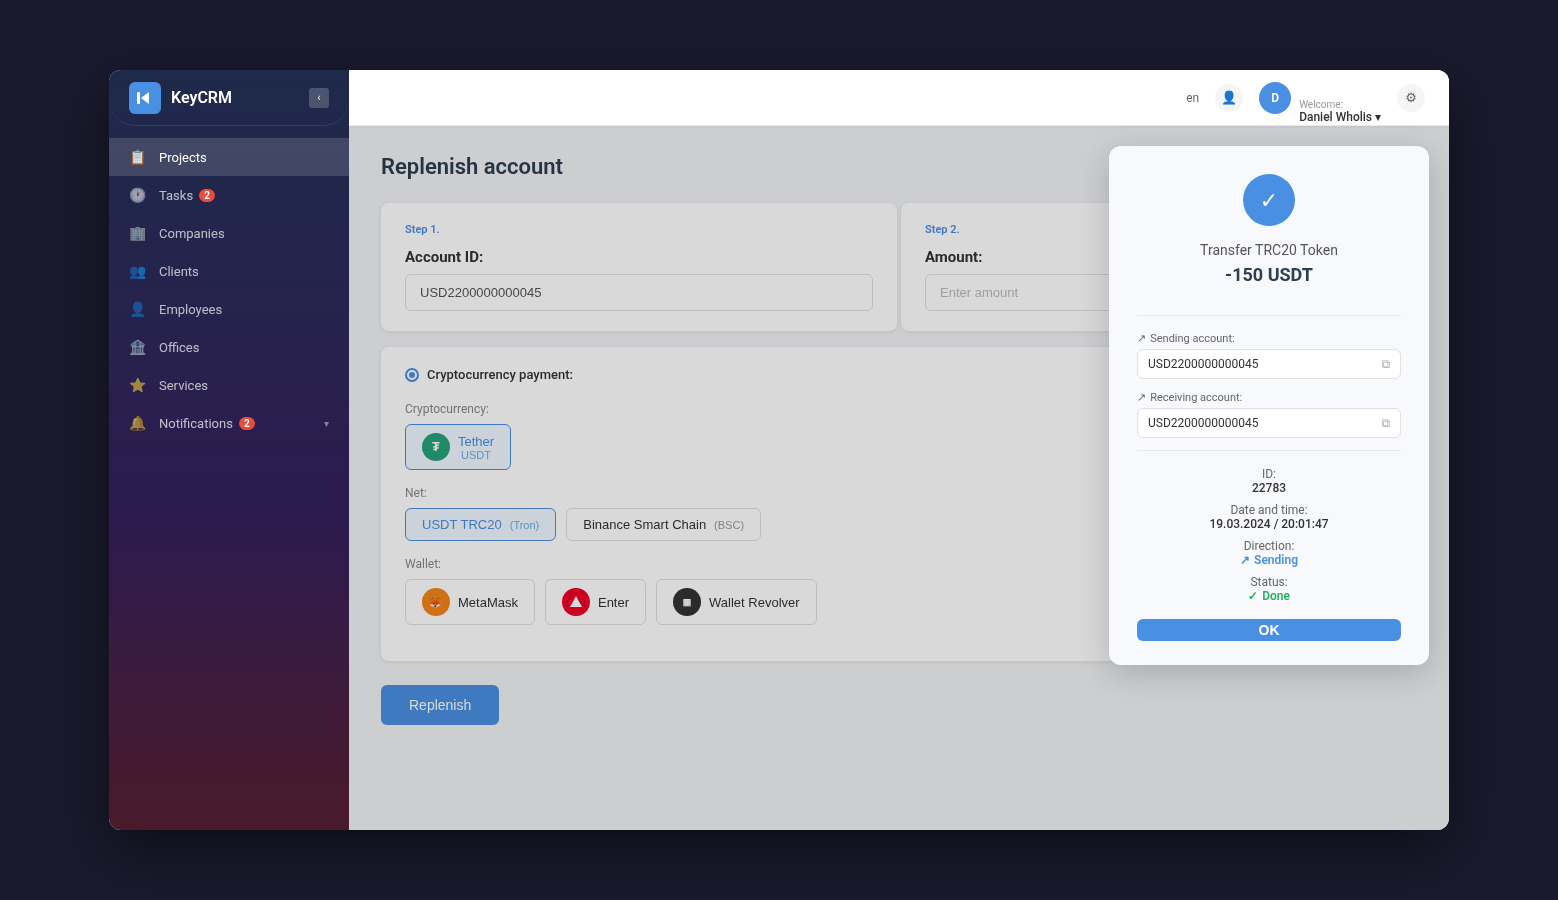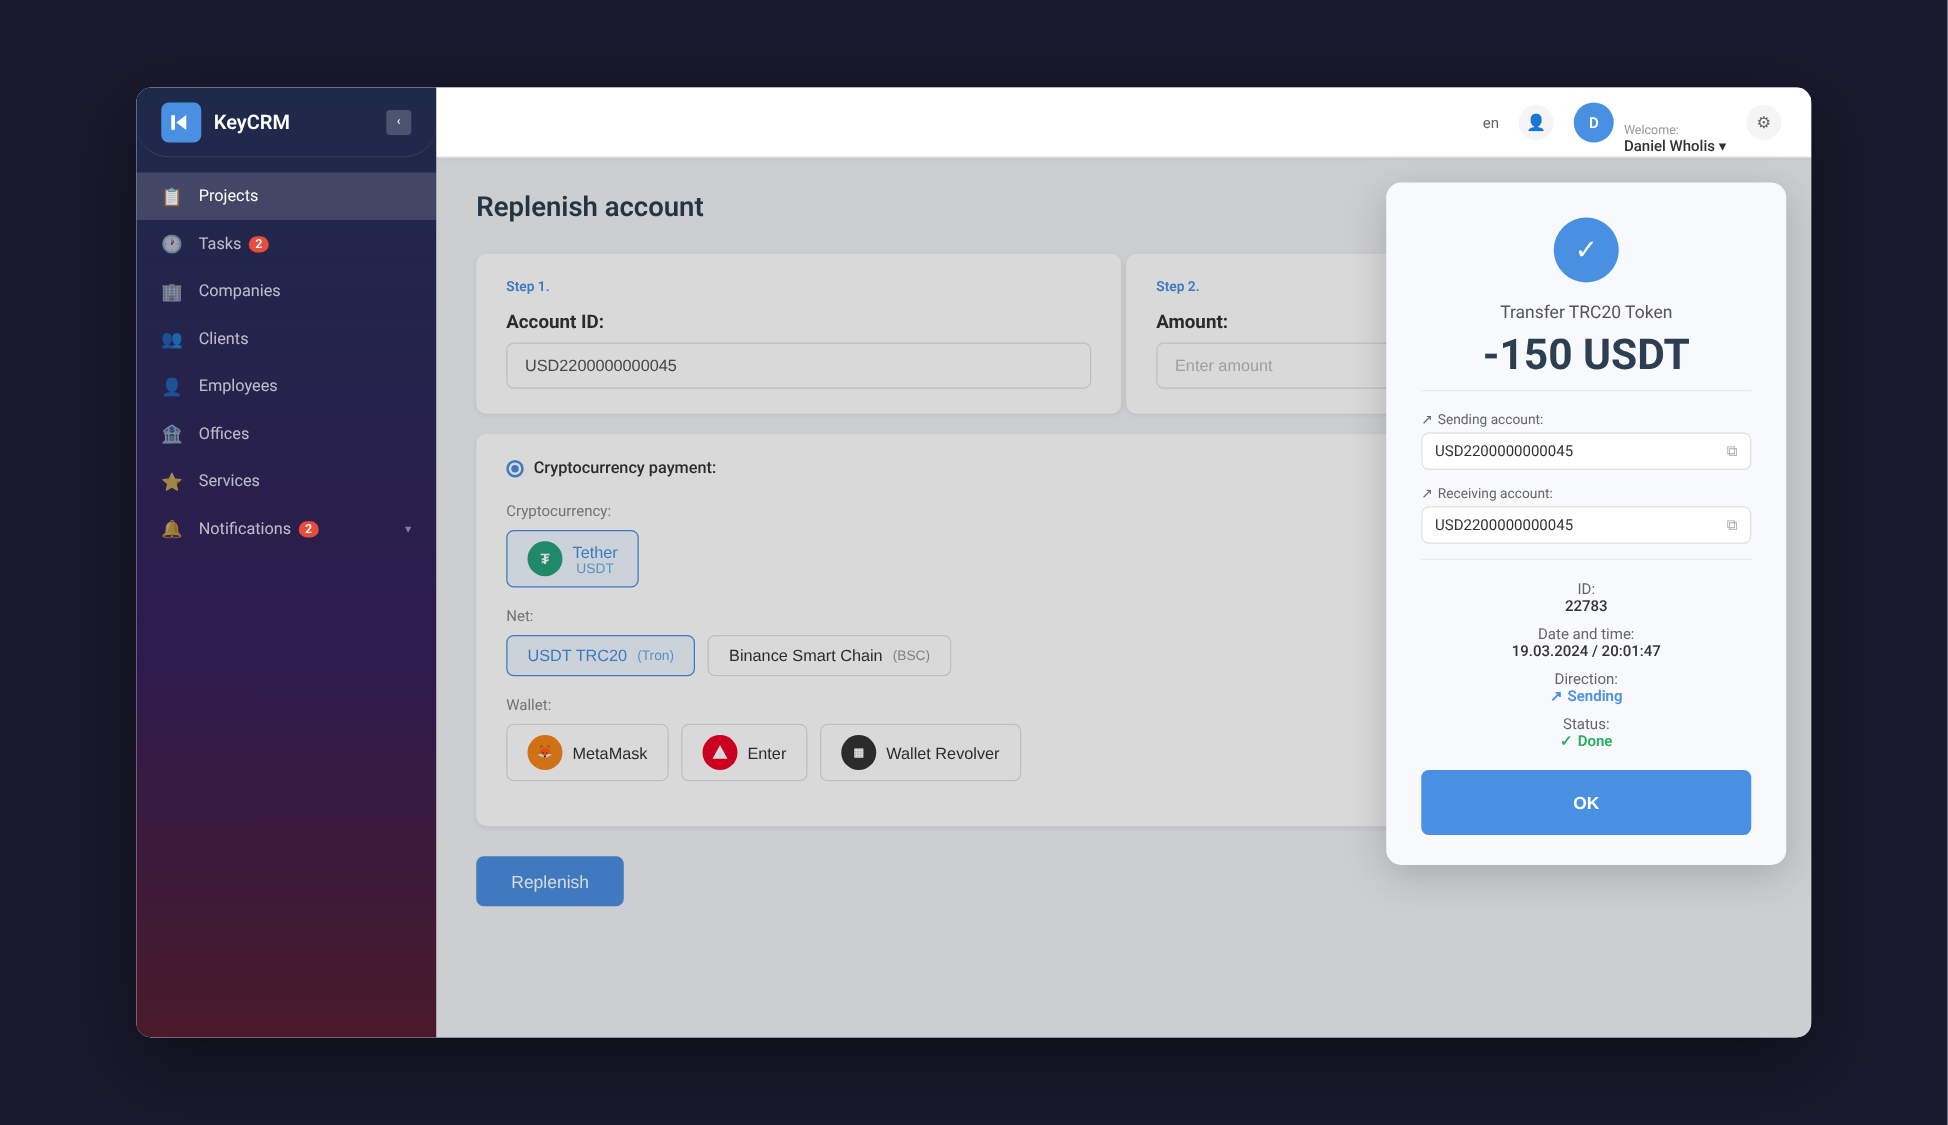--- a/index.html
+++ b/index.html
@@ -428,10 +428,10 @@
     }
     .modal-amount {
       text-align: center;
-      font-size: 34px;
+      font-size: 18px;
       font-weight: 700;
       color: #2c3e50;
-      margin-bottom: 8px;
+      margin-bottom: 30px;
     }
     .modal-divider {
       height: 1px;

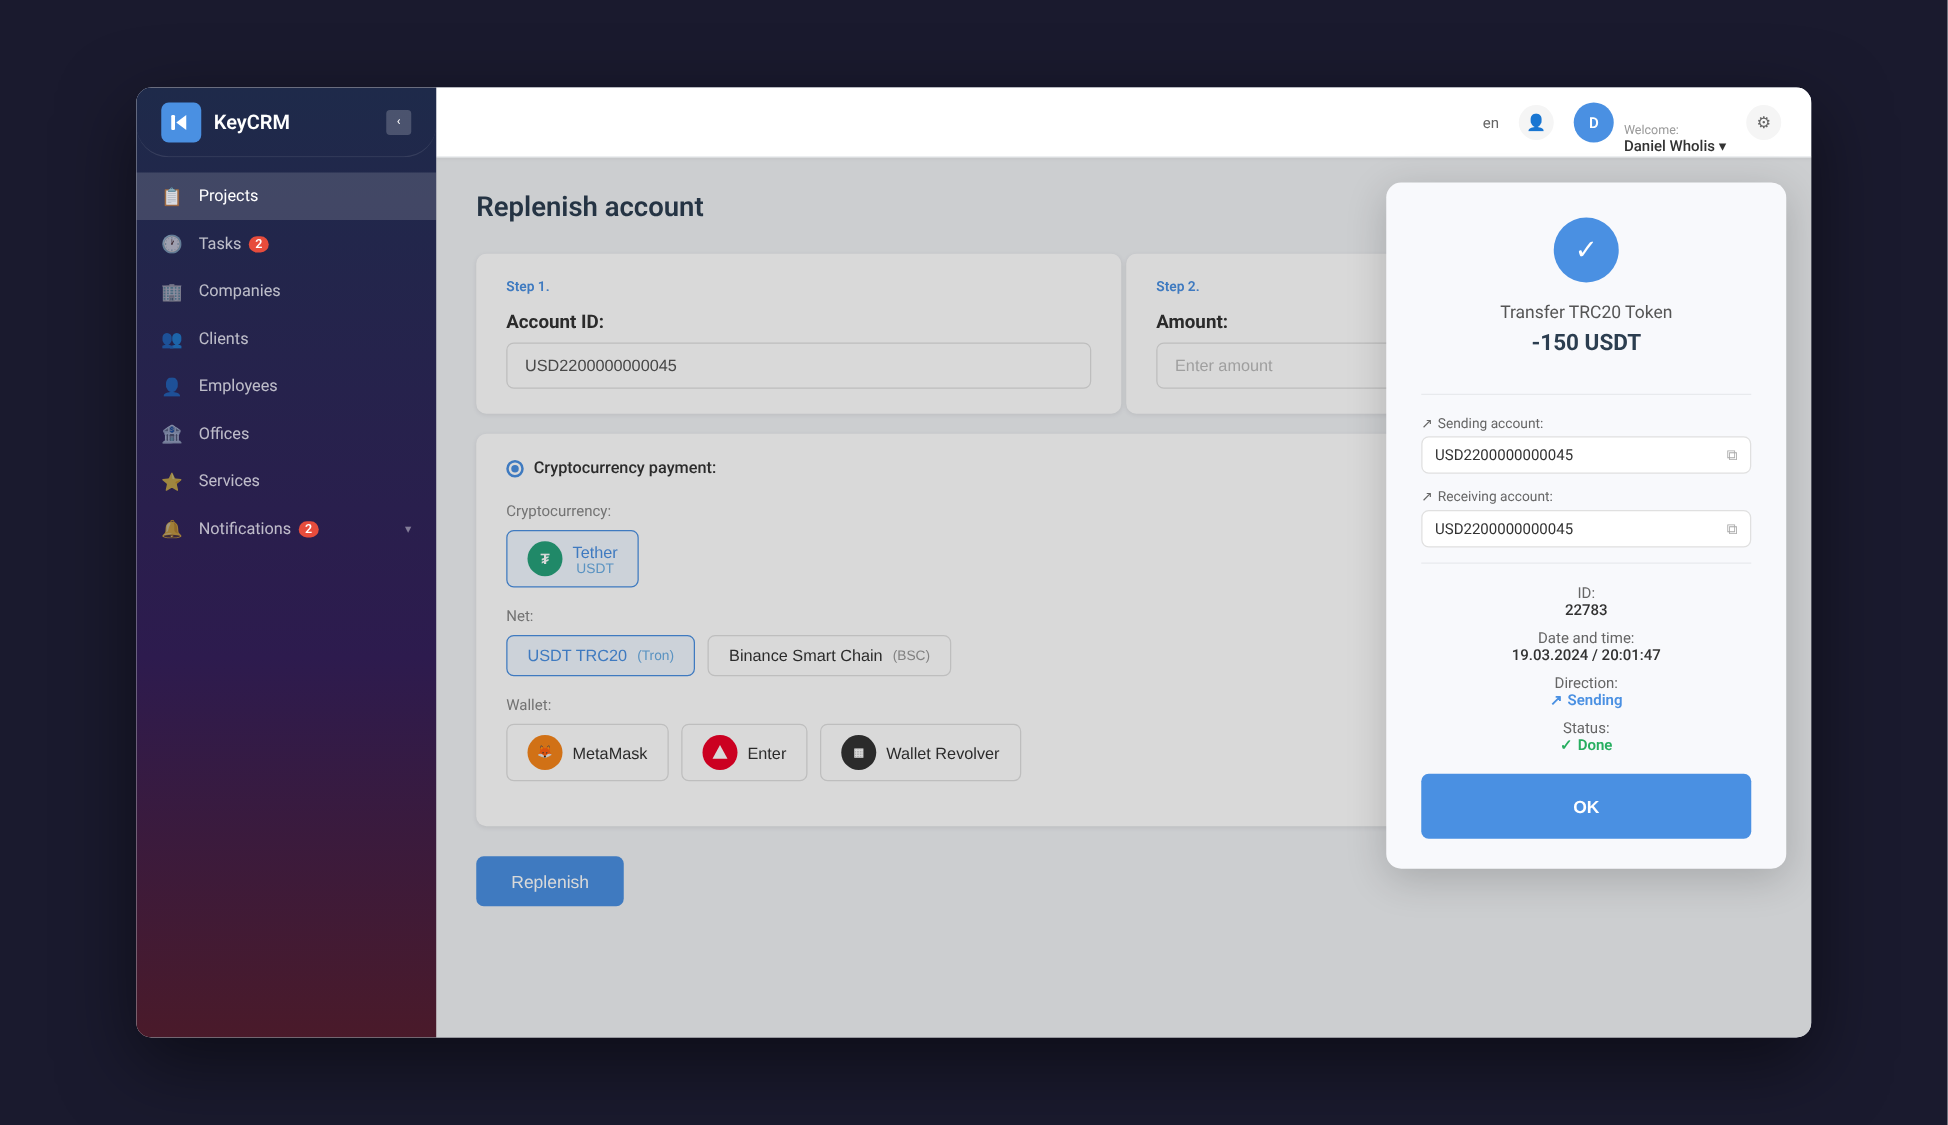--- a/index.html
+++ b/index.html
@@ -457,7 +457,7 @@
       color: white;
       border: none;
       border-radius: 6px;
-      padding: 18px;
+      padding: 3px;
       font-size: 14px;
       font-weight: 600;
       cursor: pointer;

